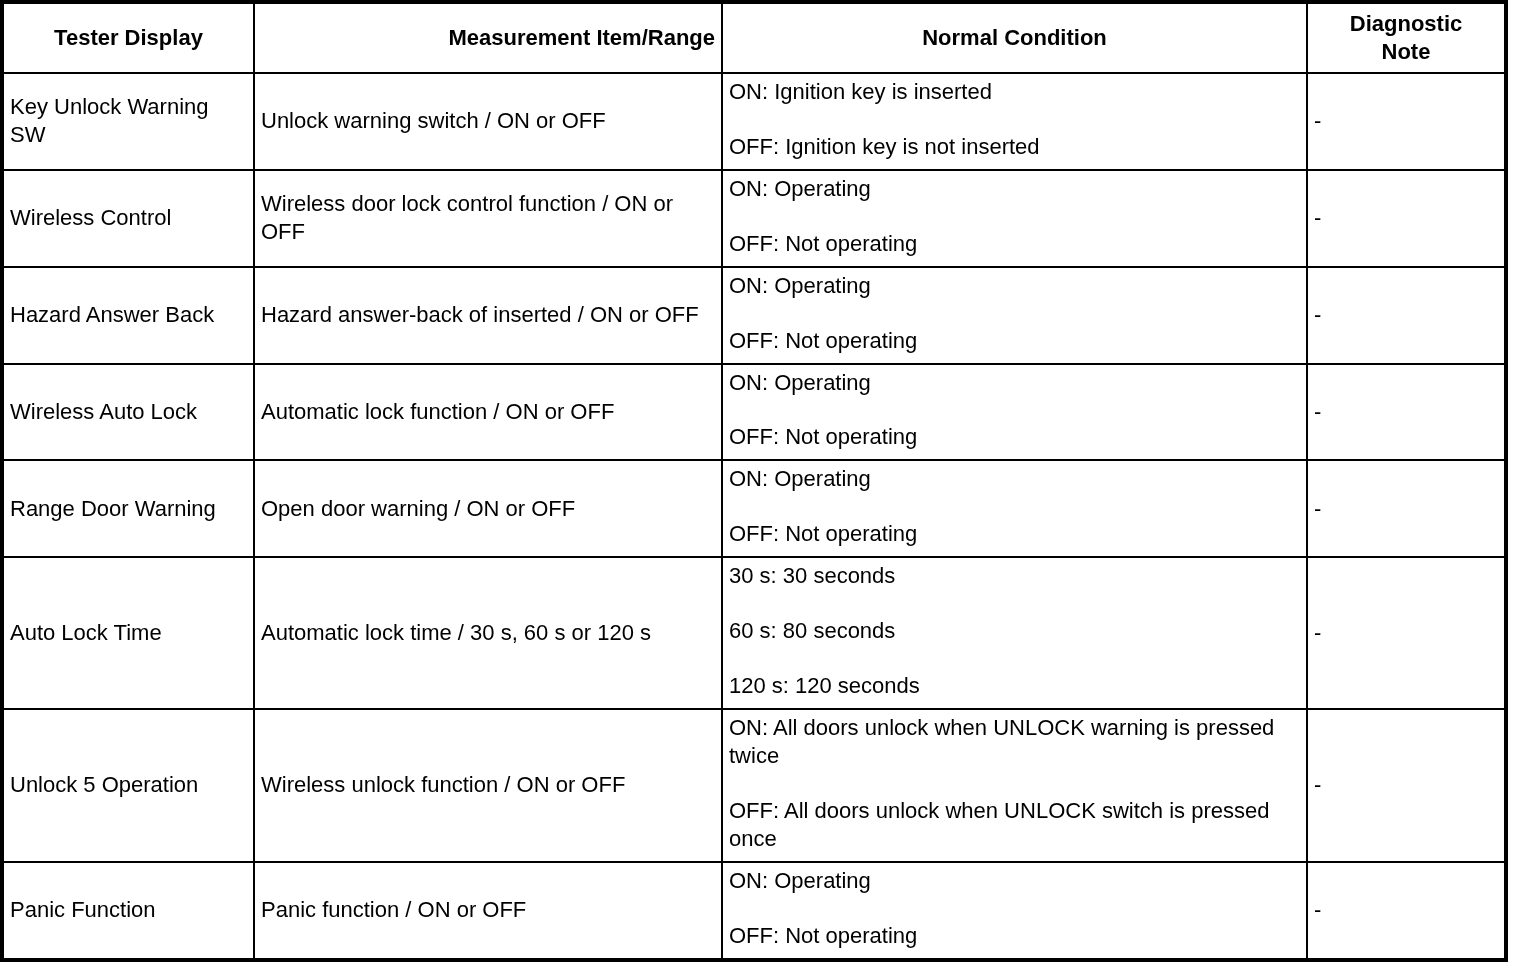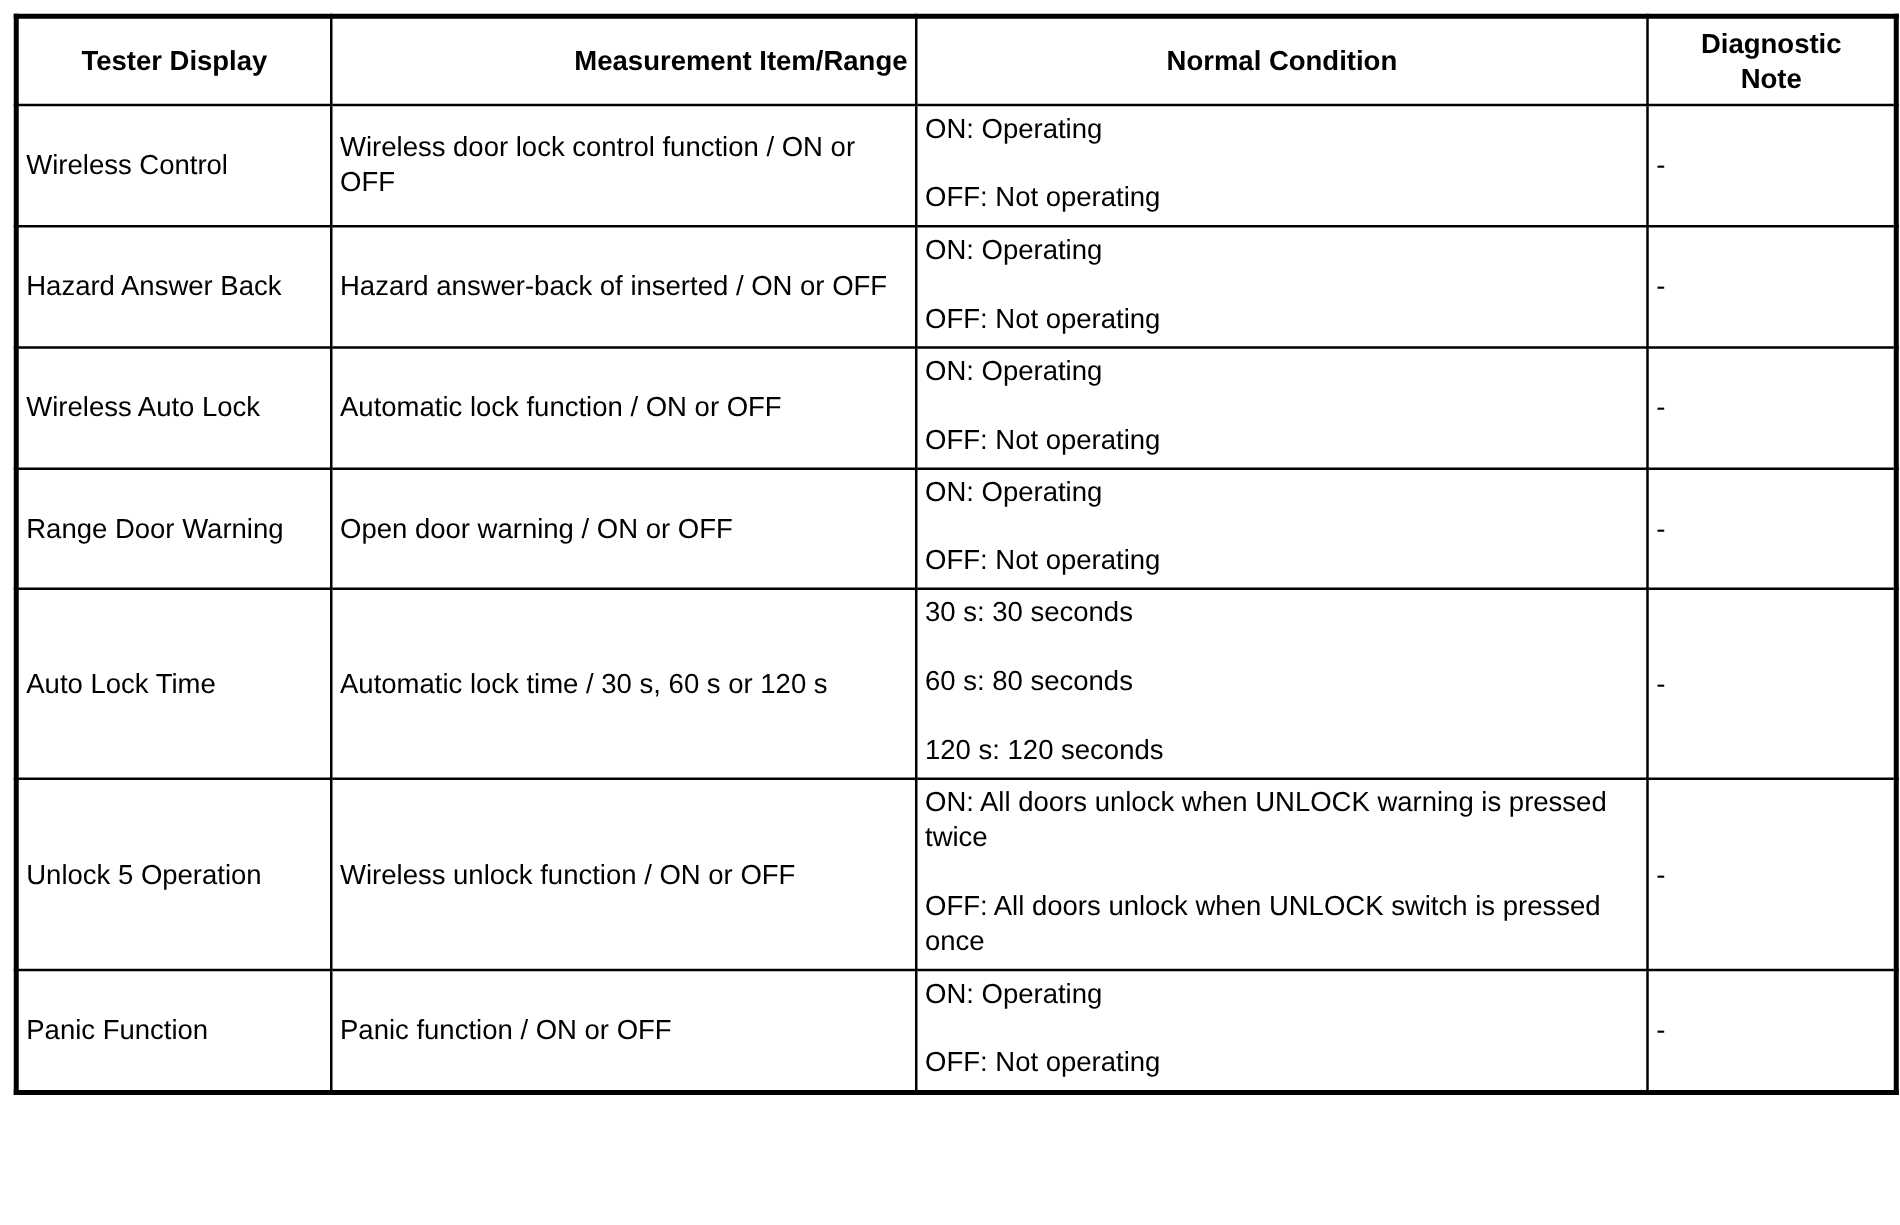--- a/index.html
+++ b/index.html
@@ -13,7 +13,7 @@
     width: 1520px;
     height: 980px;
     box-sizing: border-box;
-    padding: 11px;
+    padding: 0;
     background: #ffffff;
   }
   table.spec-table {

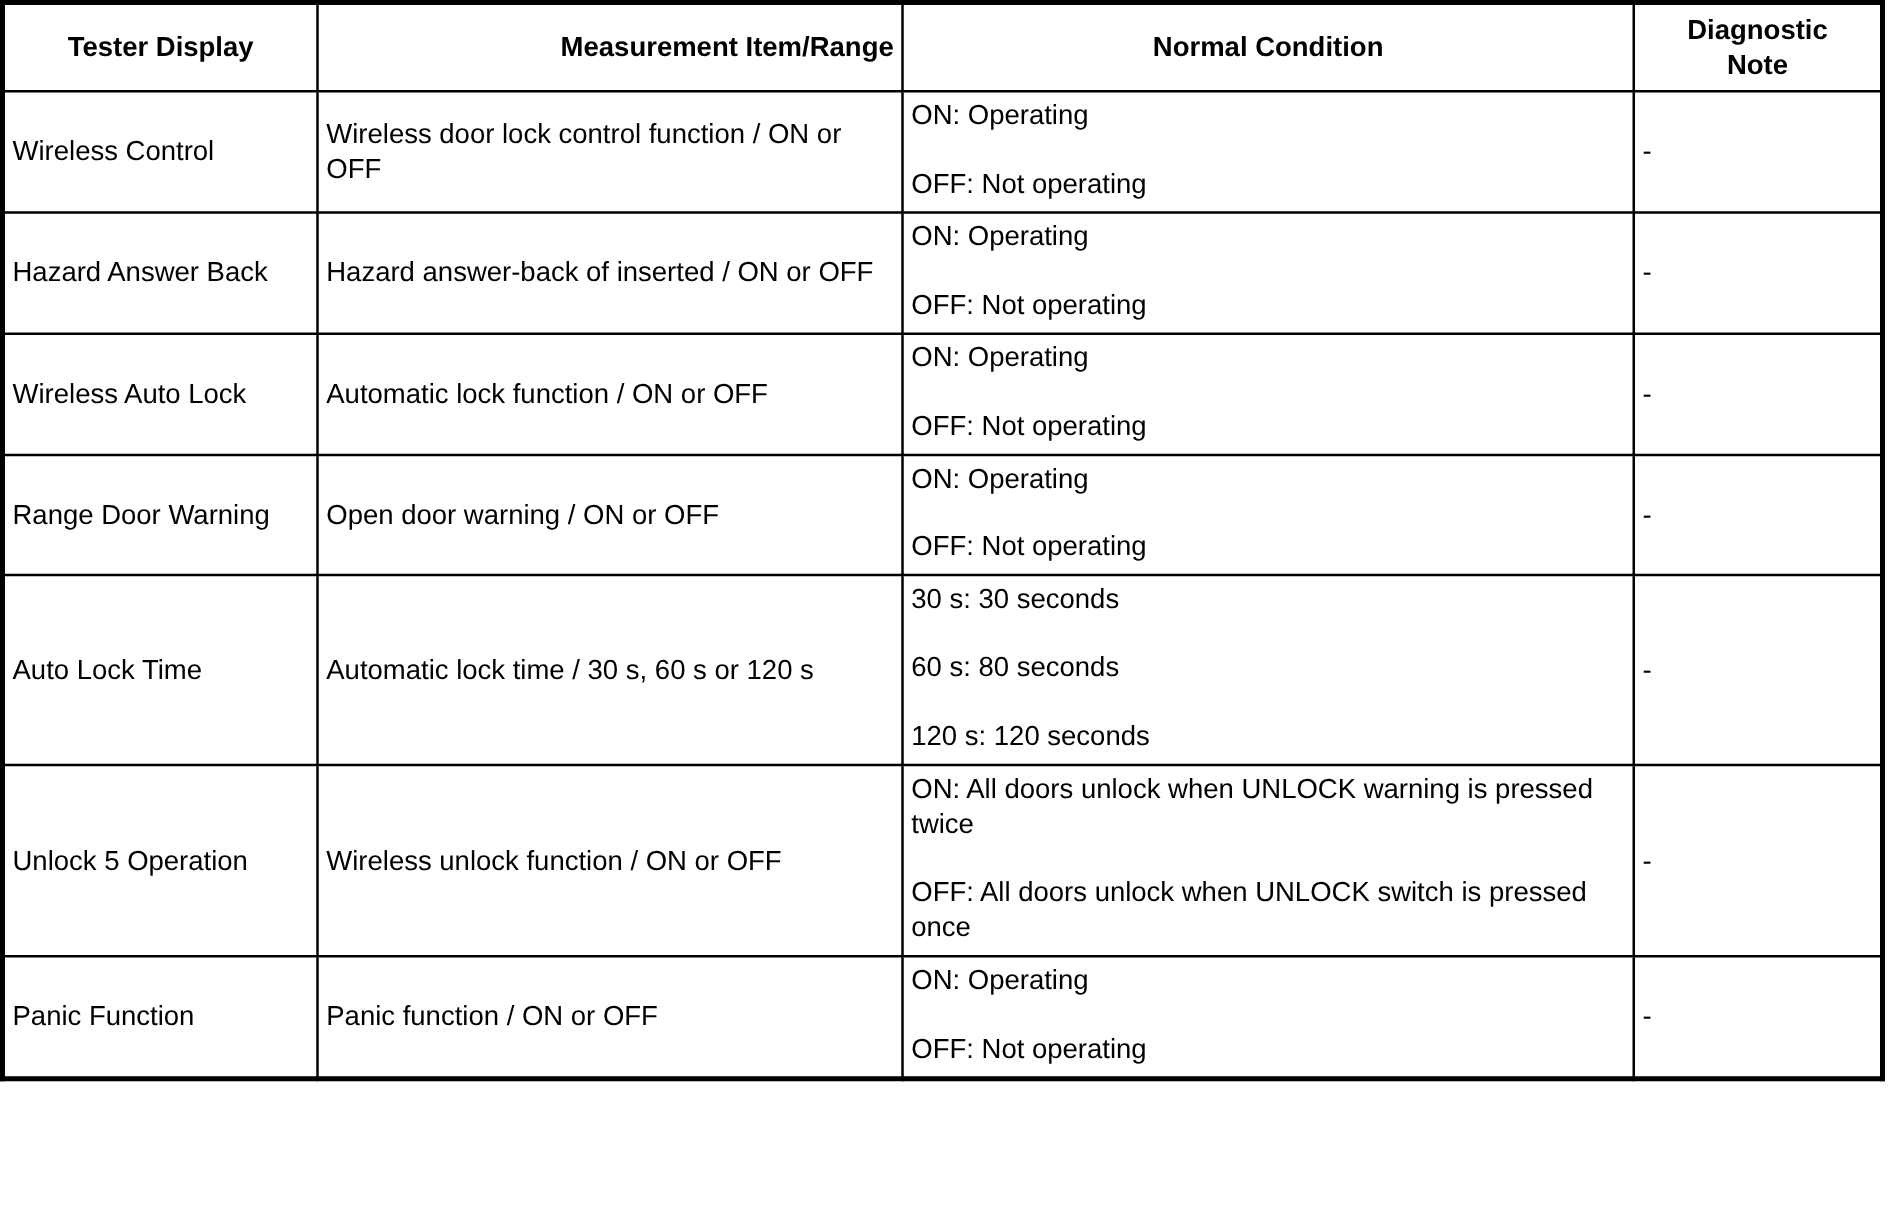--- a/index.html
+++ b/index.html
@@ -72,6 +72,15 @@
     </thead>
     <tbody>
         <tr>
+          <td>Key Unlock Warning SW</td>
+          <td>Unlock warning switch / ON or OFF</td>
+          <td class="cond-cell">
+            <div class="cond-line">ON: Ignition key is inserted</div>
+            <div class="cond-line">OFF: Ignition key is not inserted</div>
+          </td>
+          <td class="note-cell">-</td>
+        </tr>
+        <tr>
           <td>Wireless Control</td>
           <td>Wireless door lock control function / ON or OFF</td>
           <td class="cond-cell">

